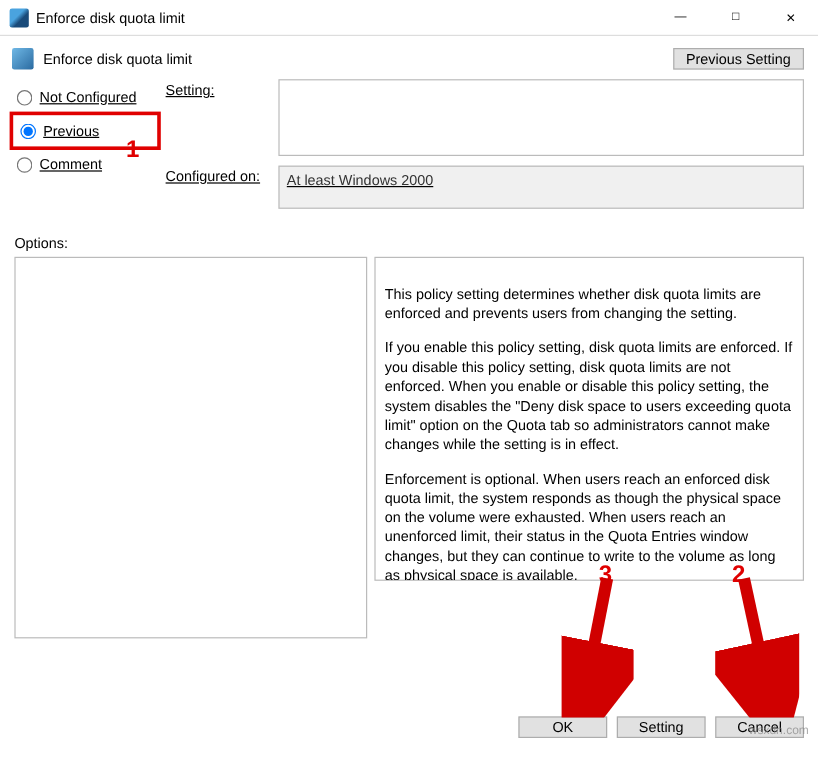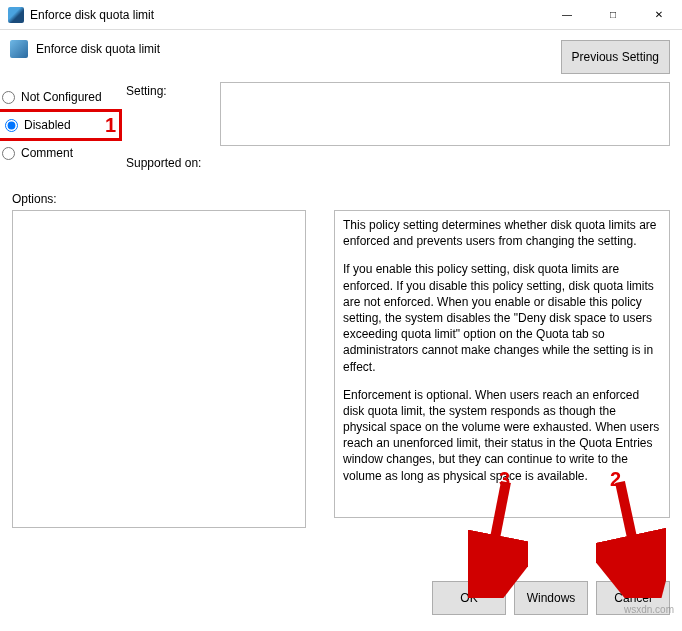--- a/index.html
+++ b/index.html
@@ -52,7 +52,7 @@
     .nav-buttons { display:flex; gap:10px; }
     .btn {
       min-width: 86px;
-      height: 34px;
+      height: 18px;
       padding: 0 10px;
       border: 1px solid #adadad;
       background: #e1e1e1;

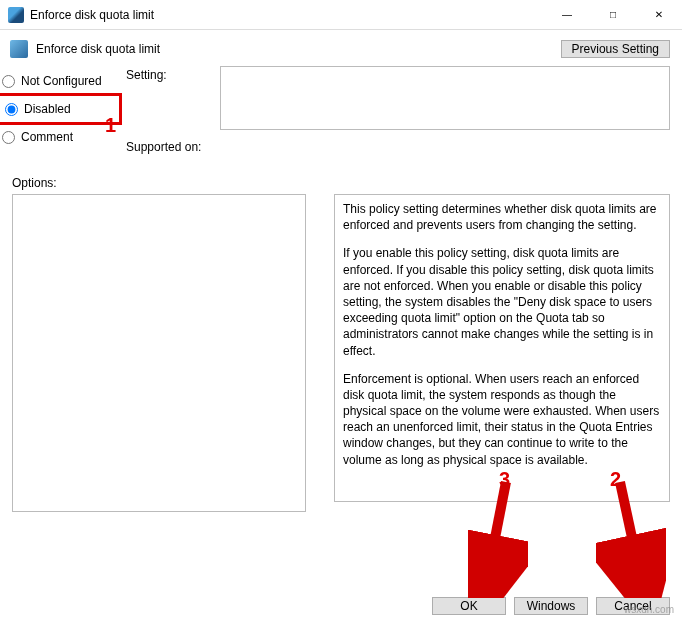--- a/index.html
+++ b/index.html
@@ -63,12 +63,13 @@
 
     
     .config-area {
-      padding: 2px 12px 4px 0;
+      padding: 2px 12px 4px 12px;
       display: grid;
       grid-template-columns: 118px 86px 1fr;
       column-gap: 8px;
       row-gap: 8px;
       align-items: start;
+      text-decoration: underline;
     }
     .radio-group { grid-column: 1; grid-row: 1 / span 2; padding-top:2px;}
     .radio-item {

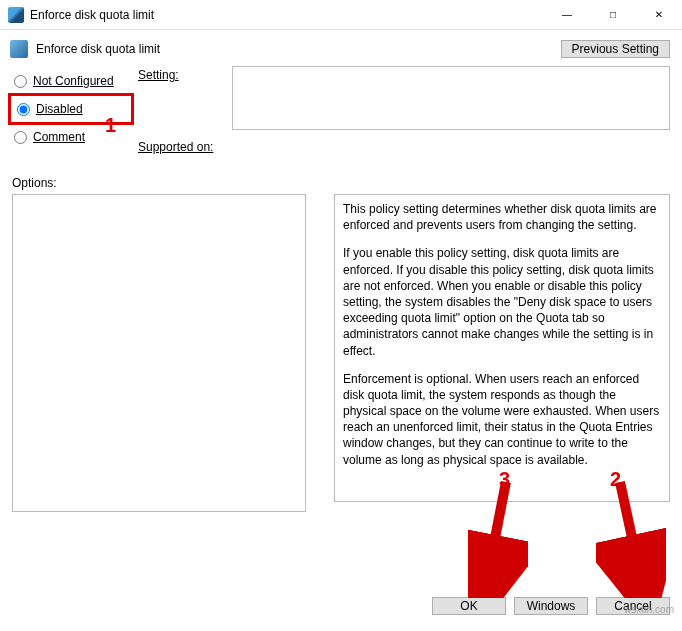--- a/index.html
+++ b/index.html
@@ -197,7 +197,7 @@
     <div class="highlight-box">
       <label class="radio-item">
         <input type="radio" name="st" checked="" style="">
-        <span>Disabled</span>
+        <span>Previous</span>
       </label>
     </div>
     <label class="radio-item">

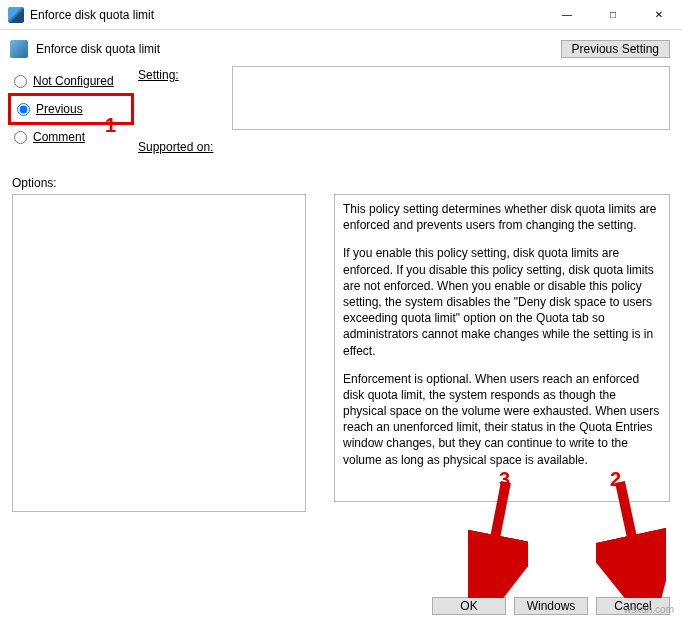--- a/index.html
+++ b/index.html
@@ -209,7 +209,7 @@
   <div class="lbl-comment">Setting:</div>
   <textarea class="comment-box" style=""></textarea>
 
-  <div class="lbl-supported">Supported on:</div>
+  <div class="lbl-supported">Configured on:</div>
 </div>
 
 <div class="mid-labels">

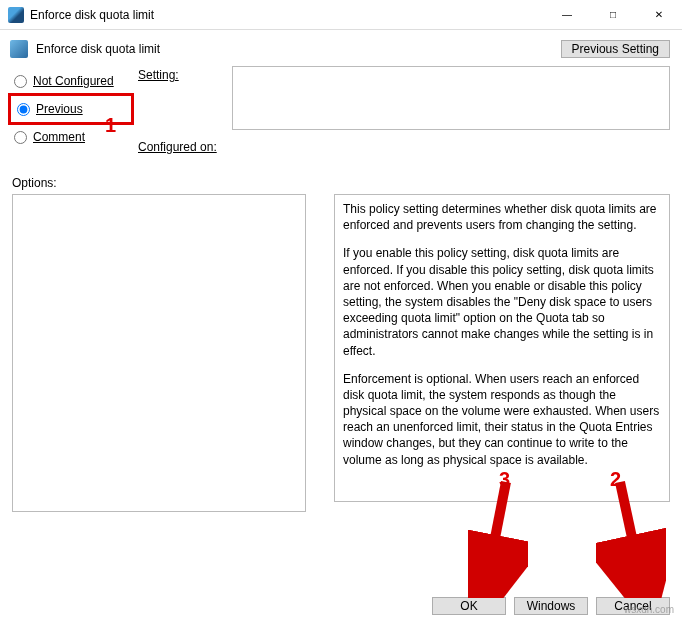--- a/index.html
+++ b/index.html
@@ -210,6 +210,7 @@
   <textarea class="comment-box" style=""></textarea>
 
   <div class="lbl-supported">Configured on:</div>
+  <div class="supported-box">At least Windows 2000</div>
 </div>
 
 <div class="mid-labels">

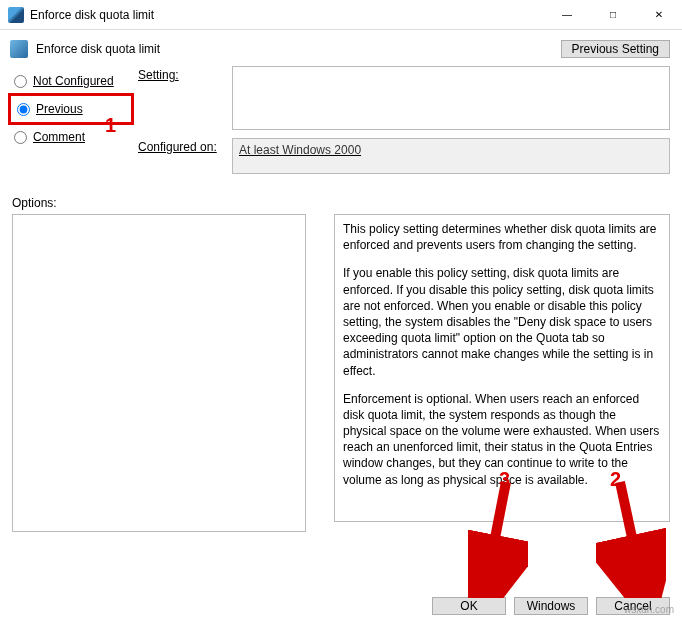--- a/index.html
+++ b/index.html
@@ -136,13 +136,12 @@
     }
     .help-box {
       flex:1;
-      height:308px;
+      height:270px;
       border:1px solid #bbb;
       overflow-y:scroll;
-      padding:6px 8px;
+      padding:22px 8px;
       font-size:12px;
       line-height:1.35;
-      margin-left:22px;
     }
     .help-box p { margin-bottom:12px; }
 

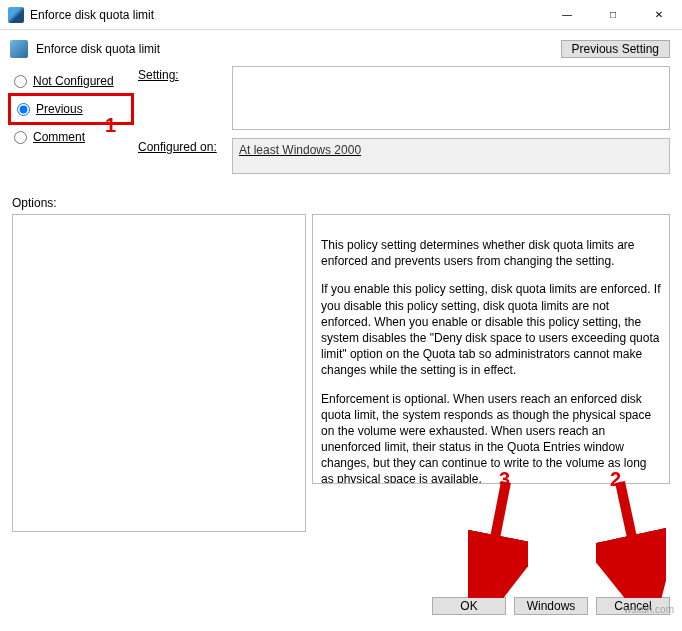--- a/index.html
+++ b/index.html
@@ -227,7 +227,7 @@
 
 <div class="footer">
   <button class="btn">OK</button>
-  <button class="btn">Windows</button>
+  <button class="btn">Setting</button>
   <button class="btn">Cancel</button>
 </div>
 

